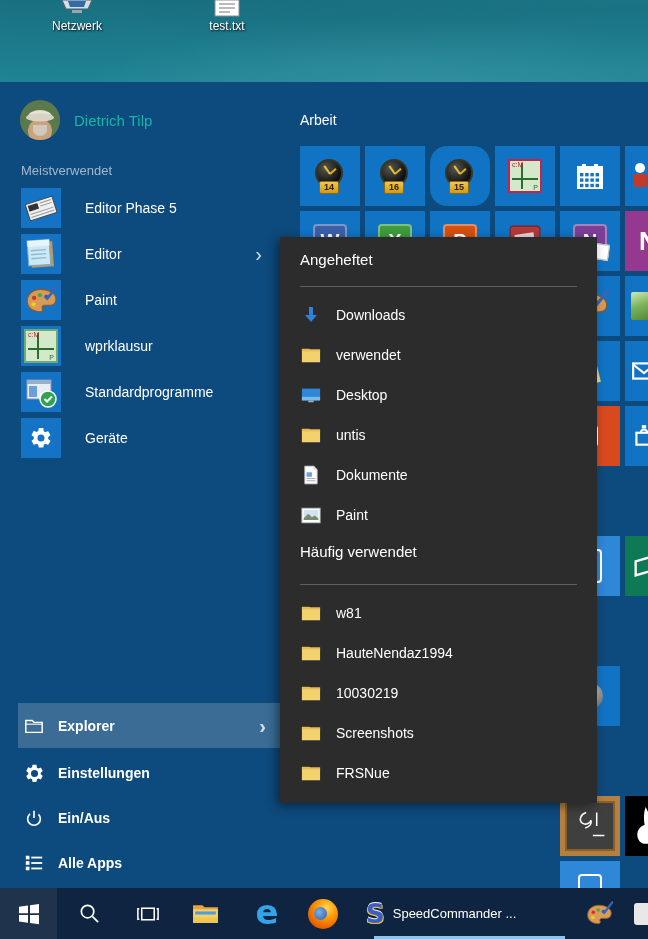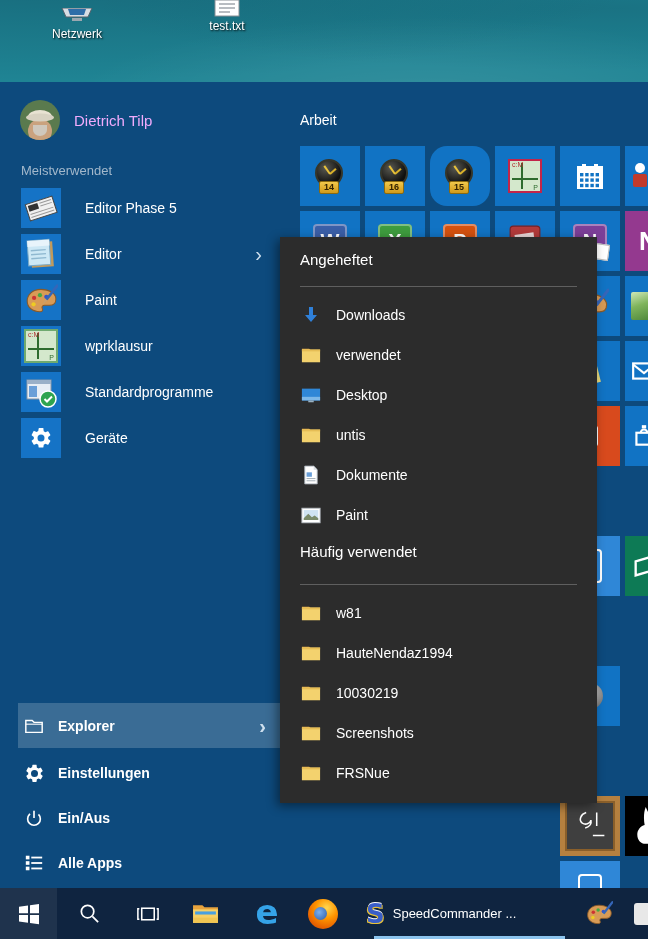--- a/index.html
+++ b/index.html
@@ -115,7 +115,7 @@
 
 <div class="screen" style="--desktop-teal: #1f8494; --menu-bg: #0d4a7d; --tile-blue: #1173c4; --icon-sq: #1573c6; --hl: rgba(255,255,255,0.19); --flyout-bg: #2c2c2c; --fly-div: #5f5f5f; --taskbar-bg: #0f2440; --tb-underline: #8cc4ee; --muted: #a3b8cb;">
   <div class="desktop" id="desktop">
-      <div class="dicon" style="left: 35px; margin-top: 8px;">
+      <div class="dicon" style="left: 35px;">
         <span class="art"><svg width="34" height="17" viewBox="0 0 34 17">
             <polygon points="2,0 32,0 28,9 6,9" fill="#d7dde3" stroke="#55606a"></polygon>
             <polygon points="8,1 26,1 24,7 10,7" fill="#2e6da8"></polygon>

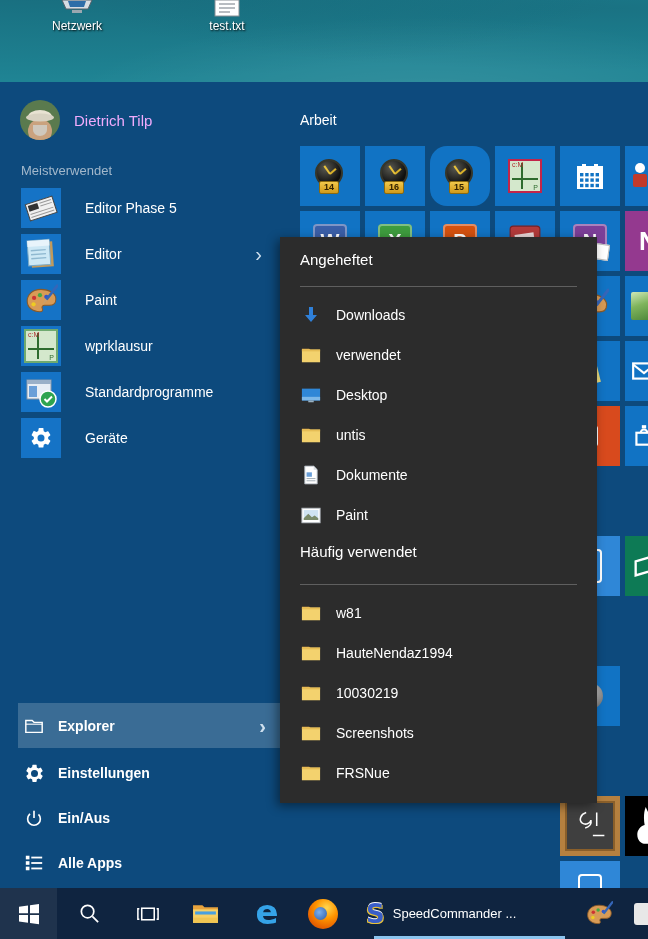--- a/index.html
+++ b/index.html
@@ -18,7 +18,7 @@
   .startmenu{position:absolute;left:0;top:82px;width:648px;height:806px;
     background:var(--menu-bg,#0d4a7d);overflow:hidden;}
   .user-row{position:absolute;left:20px;top:18px;display:flex;align-items:center;gap:14px;
-    color:#f0abfc;font-size:15px;}
+    color:#14b8a6;font-size:15px;}
   .avatar{width:40px;height:40px;border-radius:50%;overflow:hidden;flex:none;}
   .section-label{position:absolute;left:21px;top:81px;color:var(--muted,#a3b8cb);font-size:13px;}
   .mu-item{position:absolute;left:16px;width:260px;height:40px;display:flex;align-items:center;

